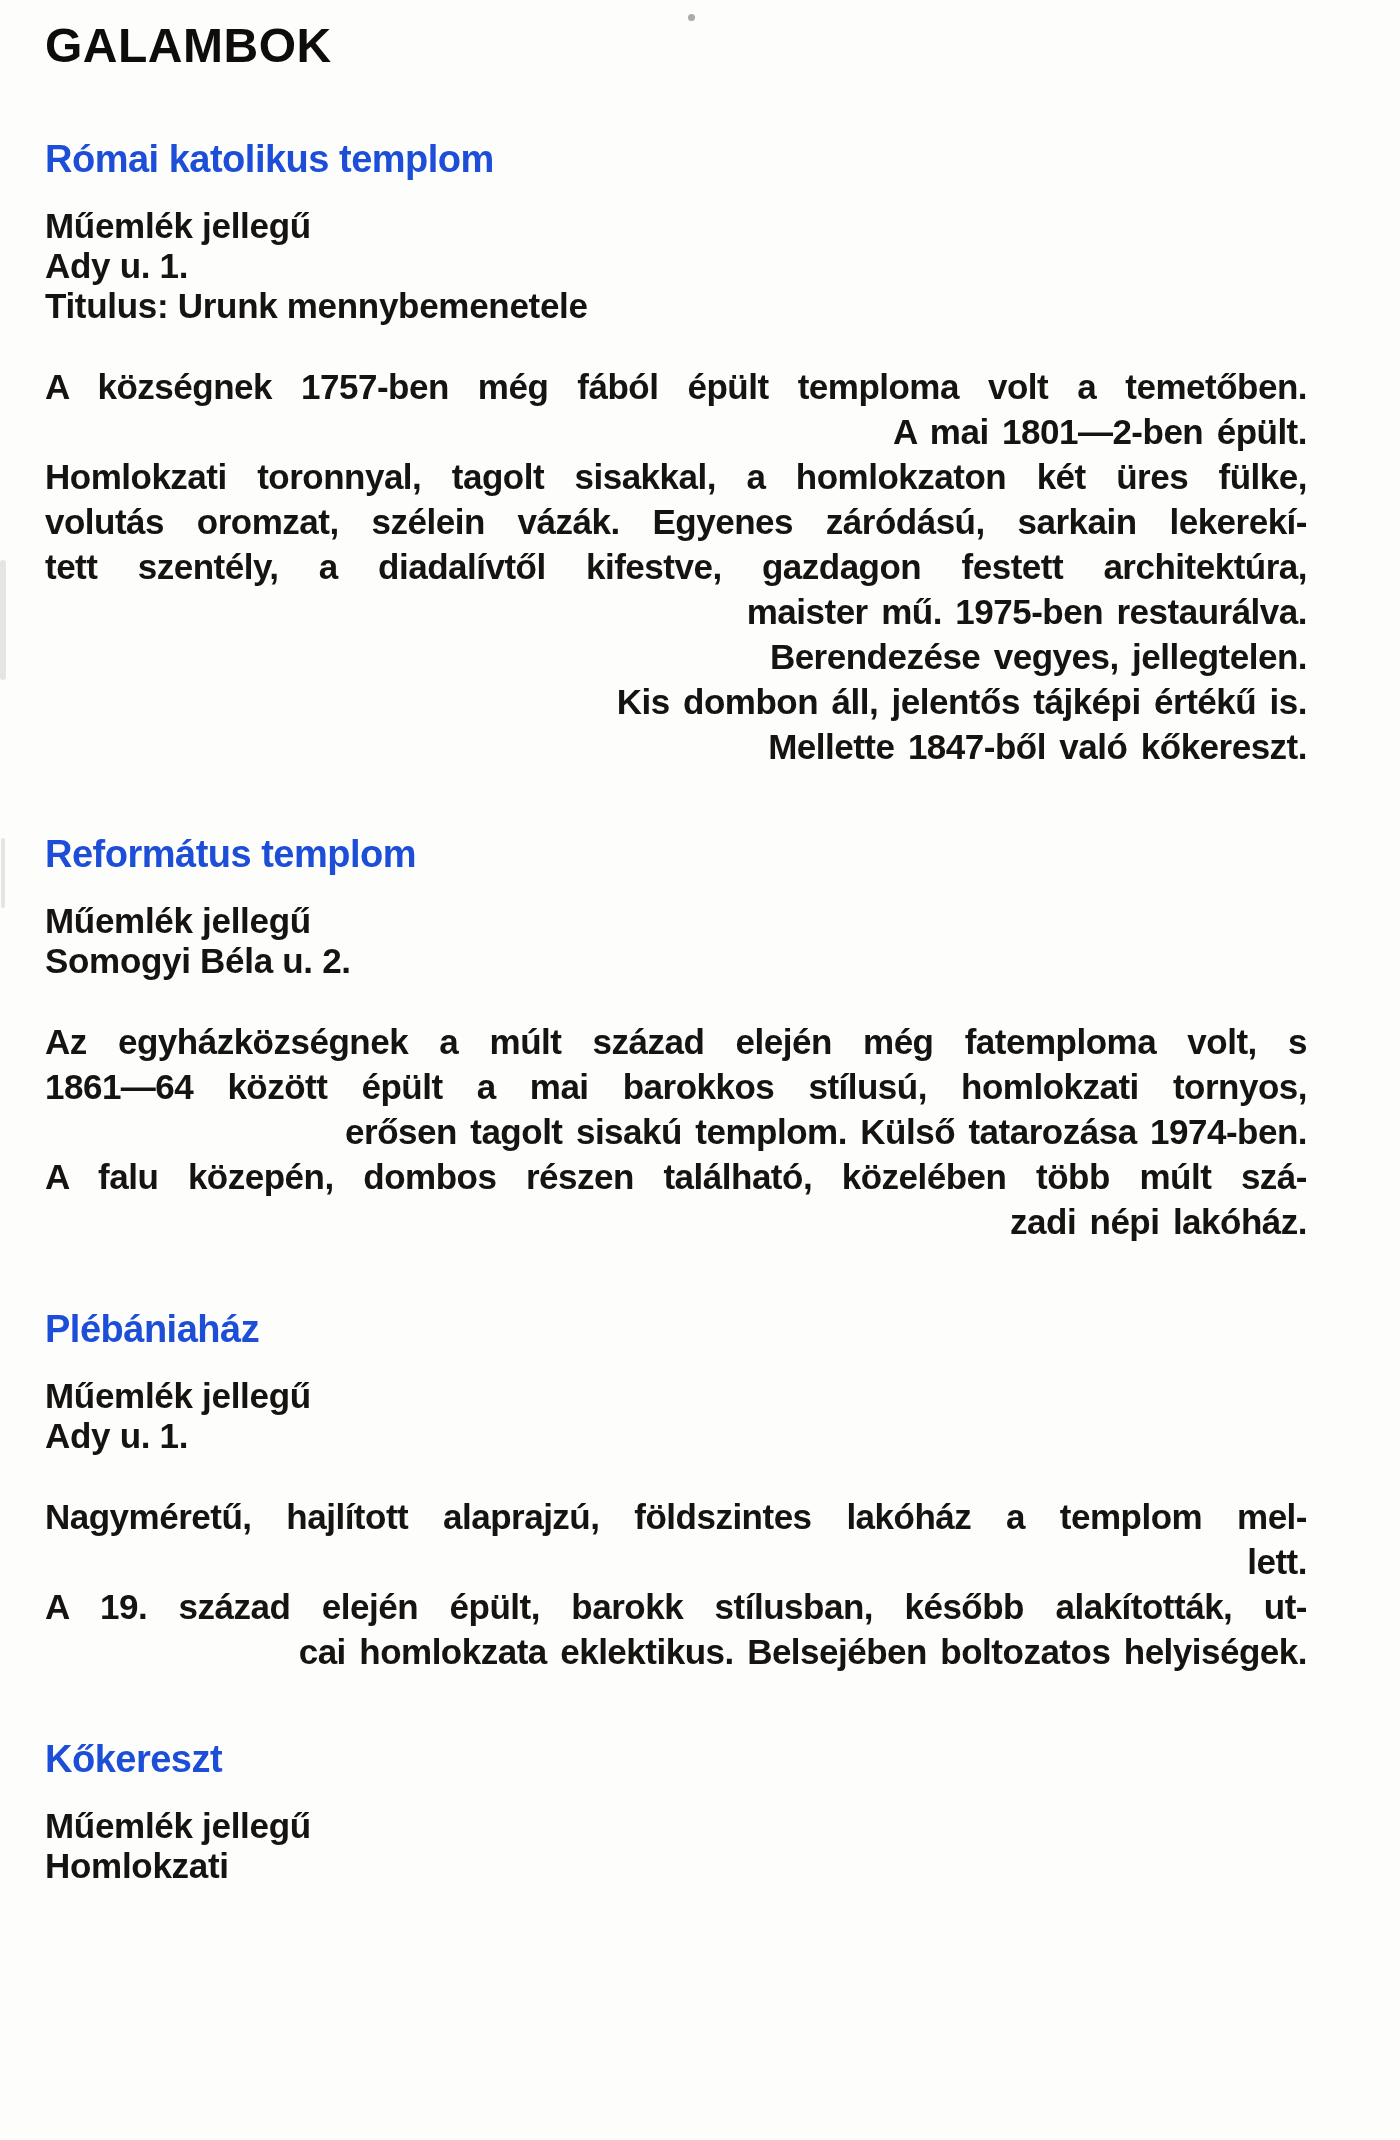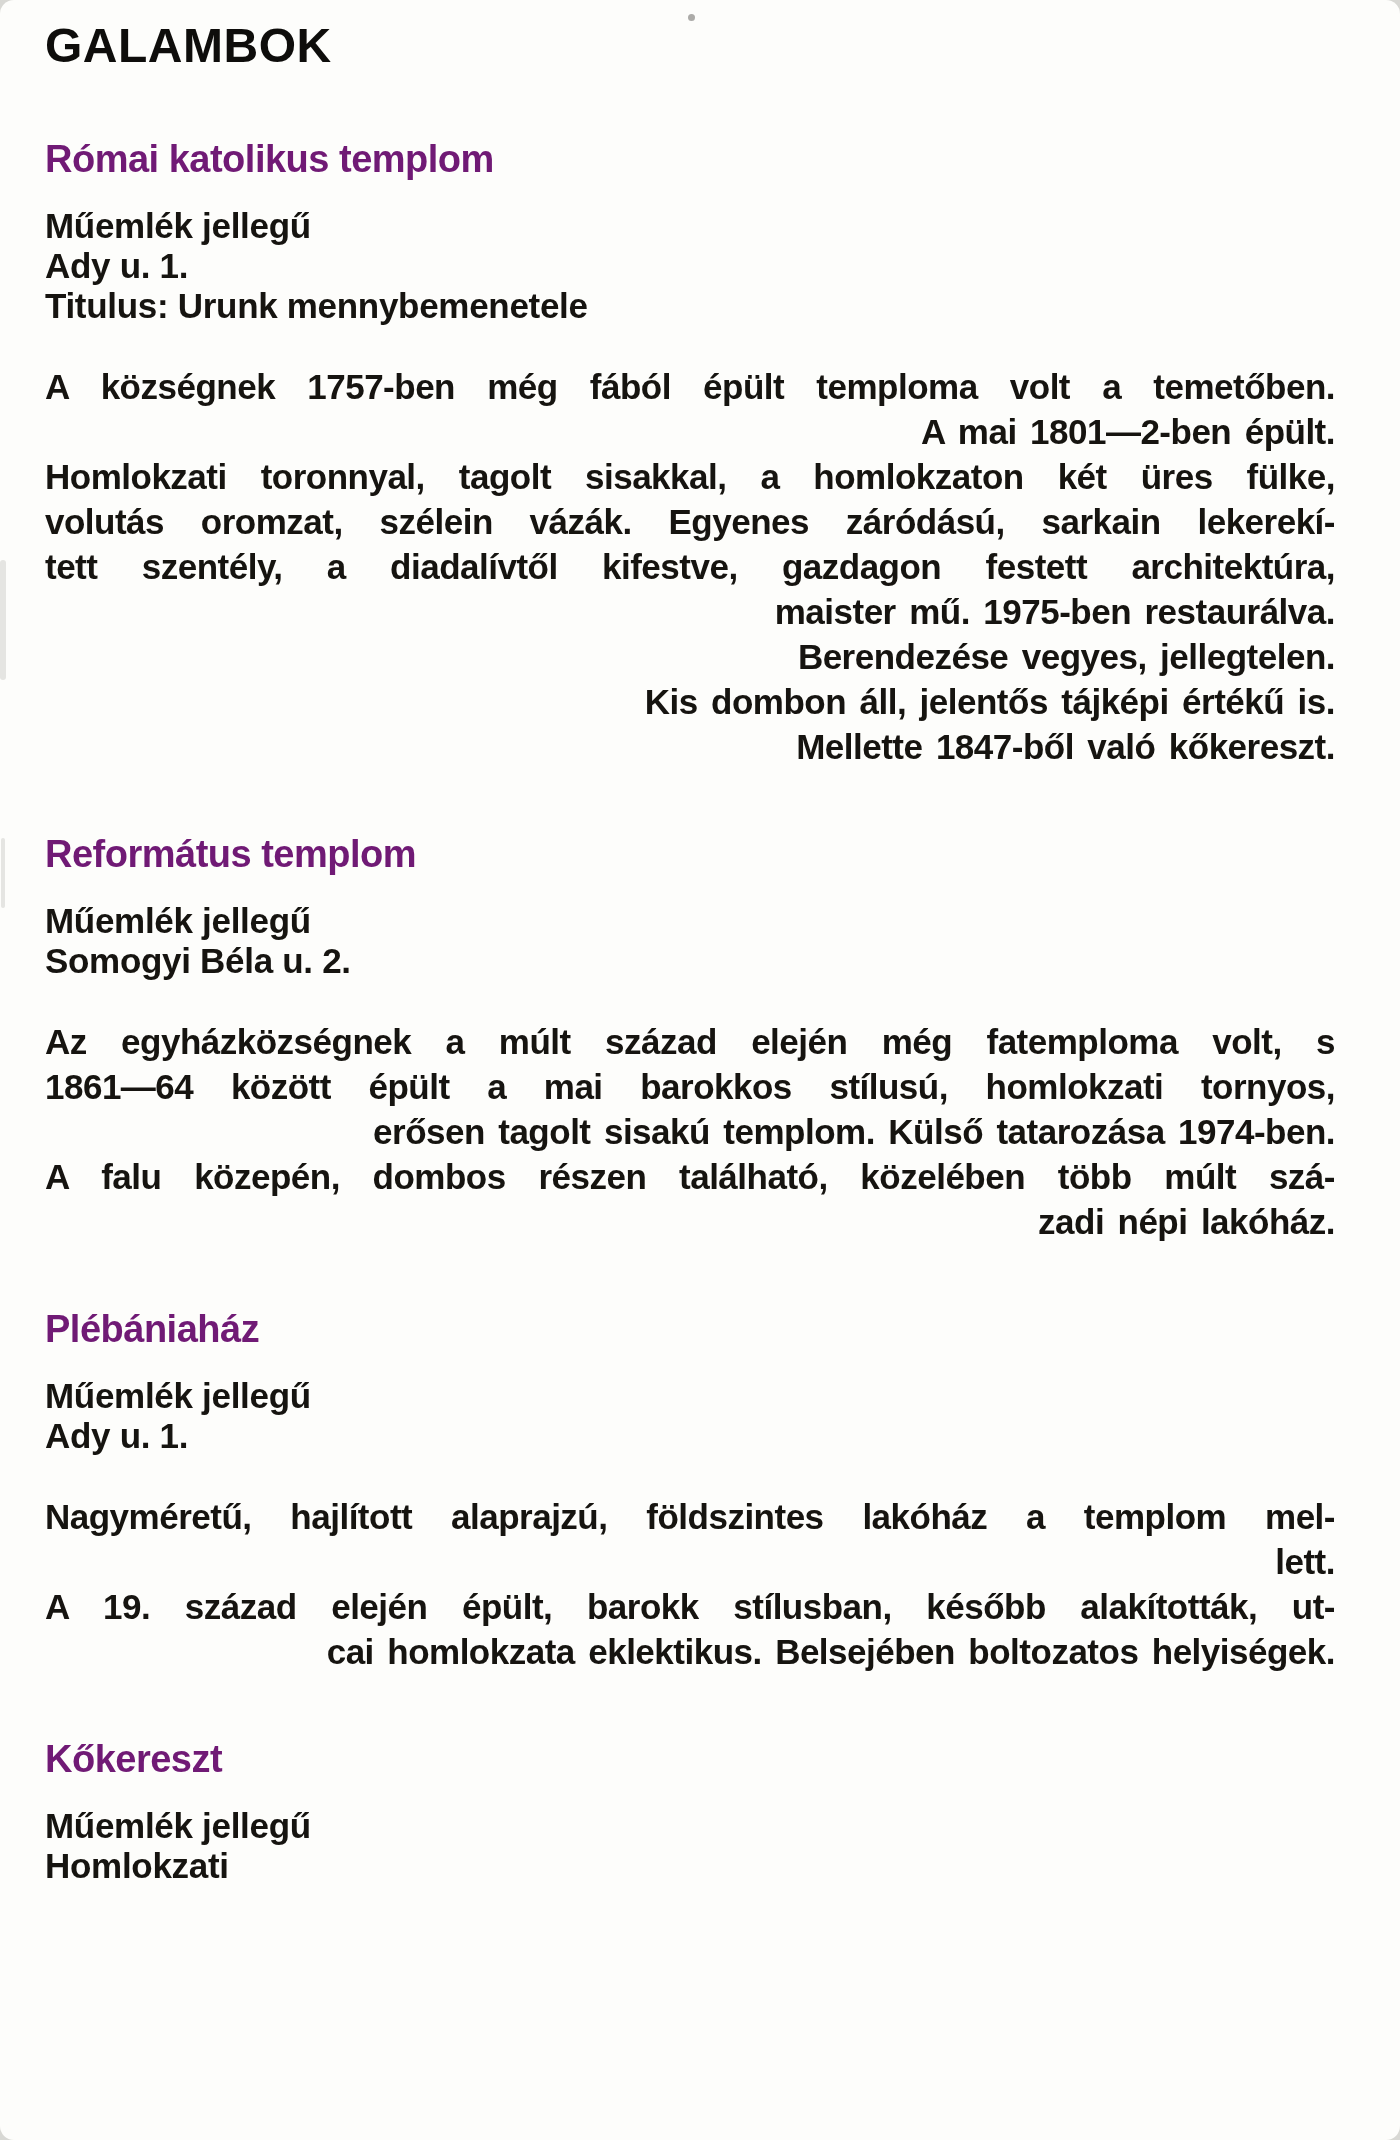--- a/index.html
+++ b/index.html
@@ -14,11 +14,10 @@
     margin: 0 auto;
     background: #fdfdfb;
     box-sizing: border-box;
-    padding: 18px 65px 0 45px;
+    padding: 18px 93px 0 45px;
     font-family: "Liberation Sans", "DejaVu Sans", sans-serif;
     color: #161410;
     overflow: hidden;
-    border-radius: 14px;
   }
   .doc-title {
     margin: 0;

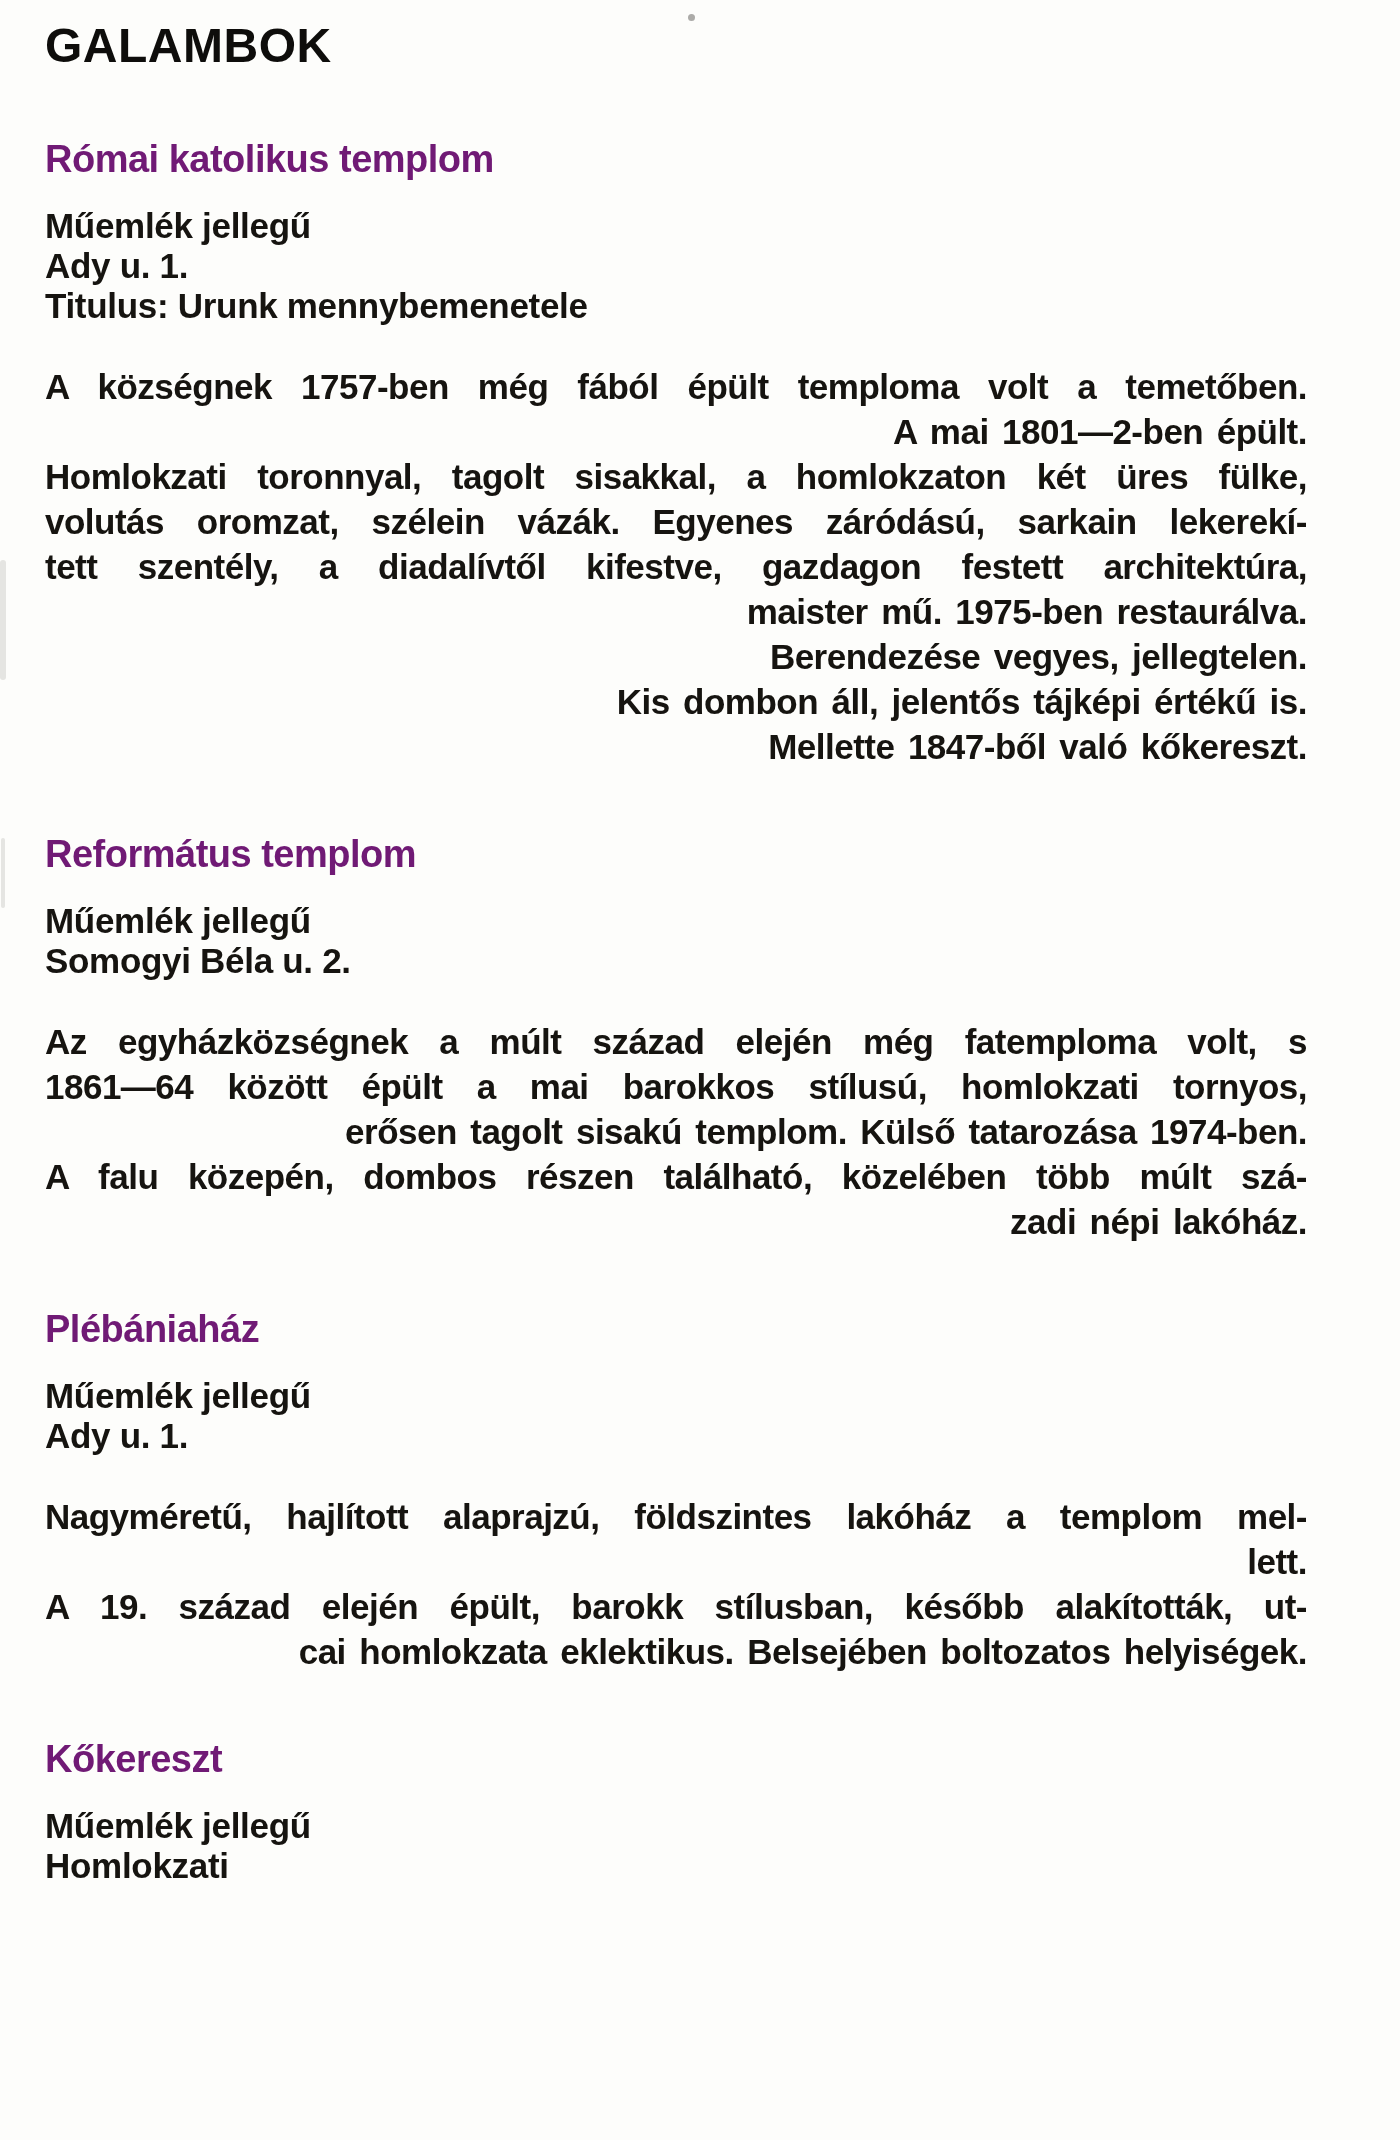--- a/index.html
+++ b/index.html
@@ -33,7 +33,7 @@
     line-height: 46px;
     font-weight: bold;
     letter-spacing: -0.5px;
-    color: #701a75;
+    color: #1d4ed8;
   }
   .meta {
     margin-top: 24px;

